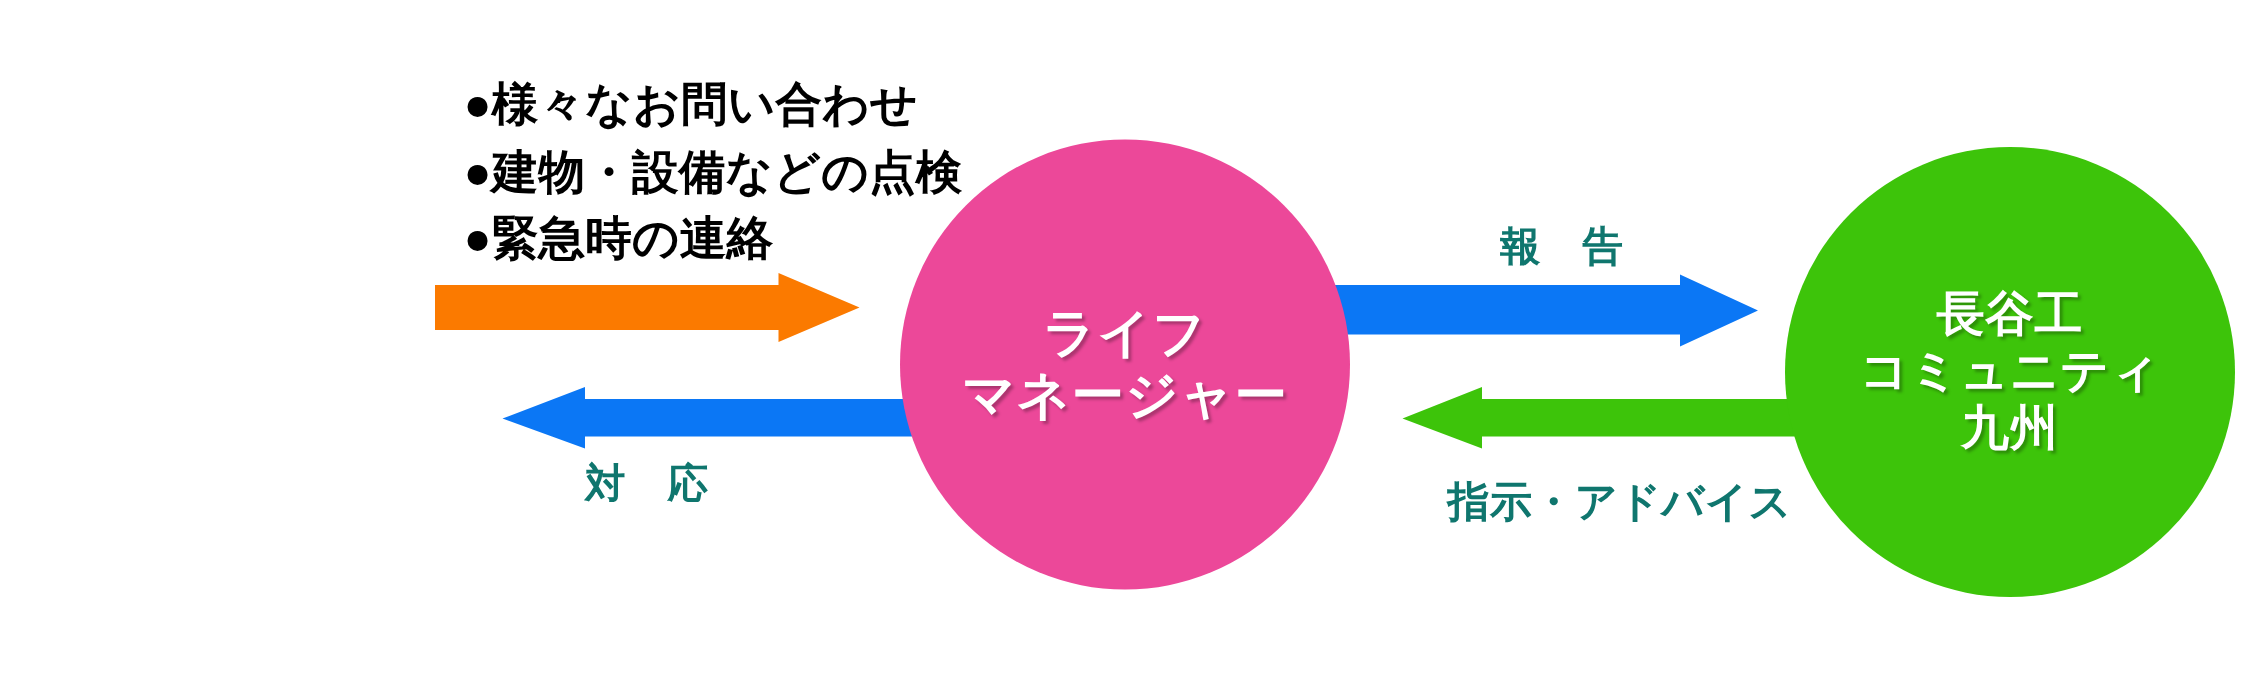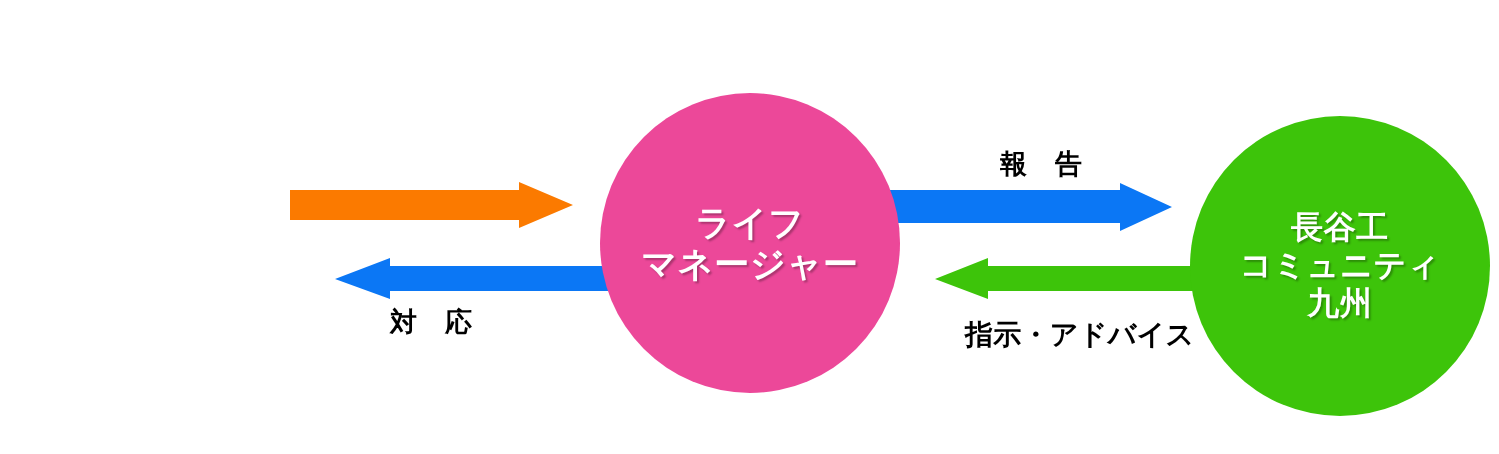--- a/index.html
+++ b/index.html
@@ -144,6 +144,11 @@
 九州</span>
   </div>
 
+  <div class="bullet-list">
+    <span class="bullet-item">●様々なお問い合わせ</span>
+    <span class="bullet-item">●建物・設備などの点検</span>
+    <span class="bullet-item">●緊急時の連絡</span>
+  </div>
 
   <div id="label-report" class="flow-label">報　告</div>
 

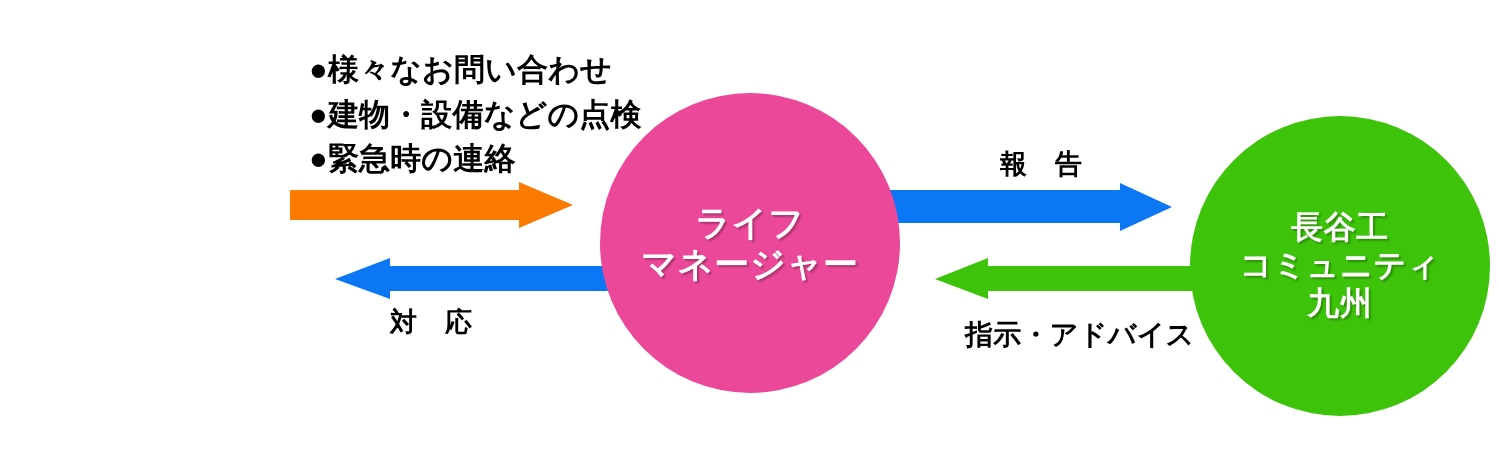--- a/index.html
+++ b/index.html
@@ -88,7 +88,7 @@
   .flow-label {
     position: absolute;
     z-index: 4;
-    color: #000000;
+    color: #0f766e;
     font-weight: bold;
     white-space: pre;
   }

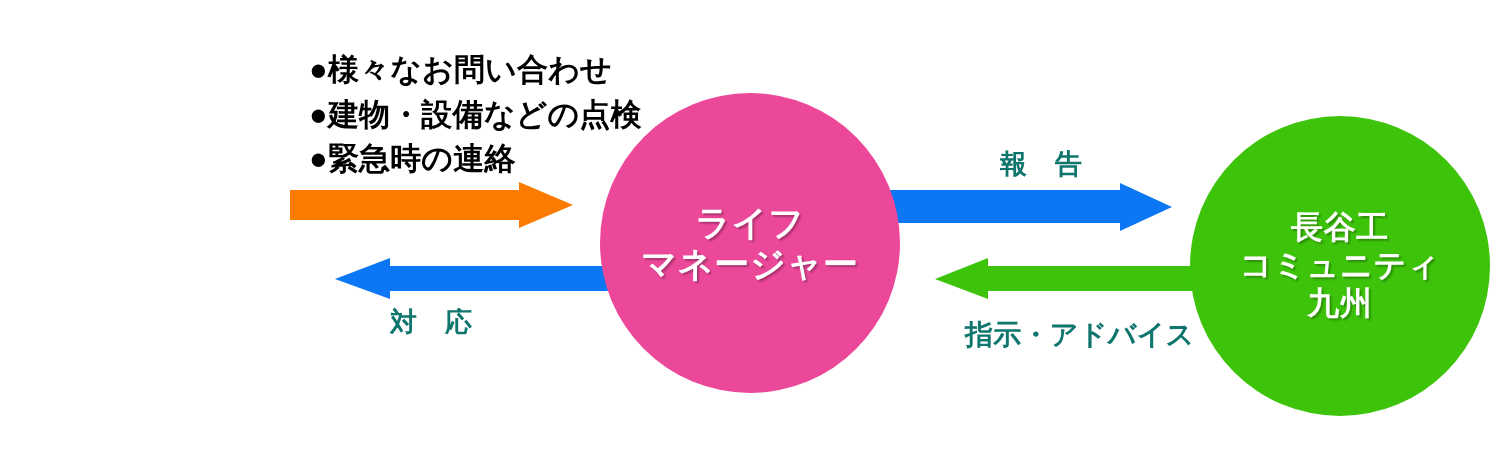--- a/index.html
+++ b/index.html
@@ -51,7 +51,7 @@
   }
   #node-haseko {
     left: 1190px;
-    top: 116px;
+    top: 98px;
     width: 300px;
     height: 300px;
     background: #3dc40a;

